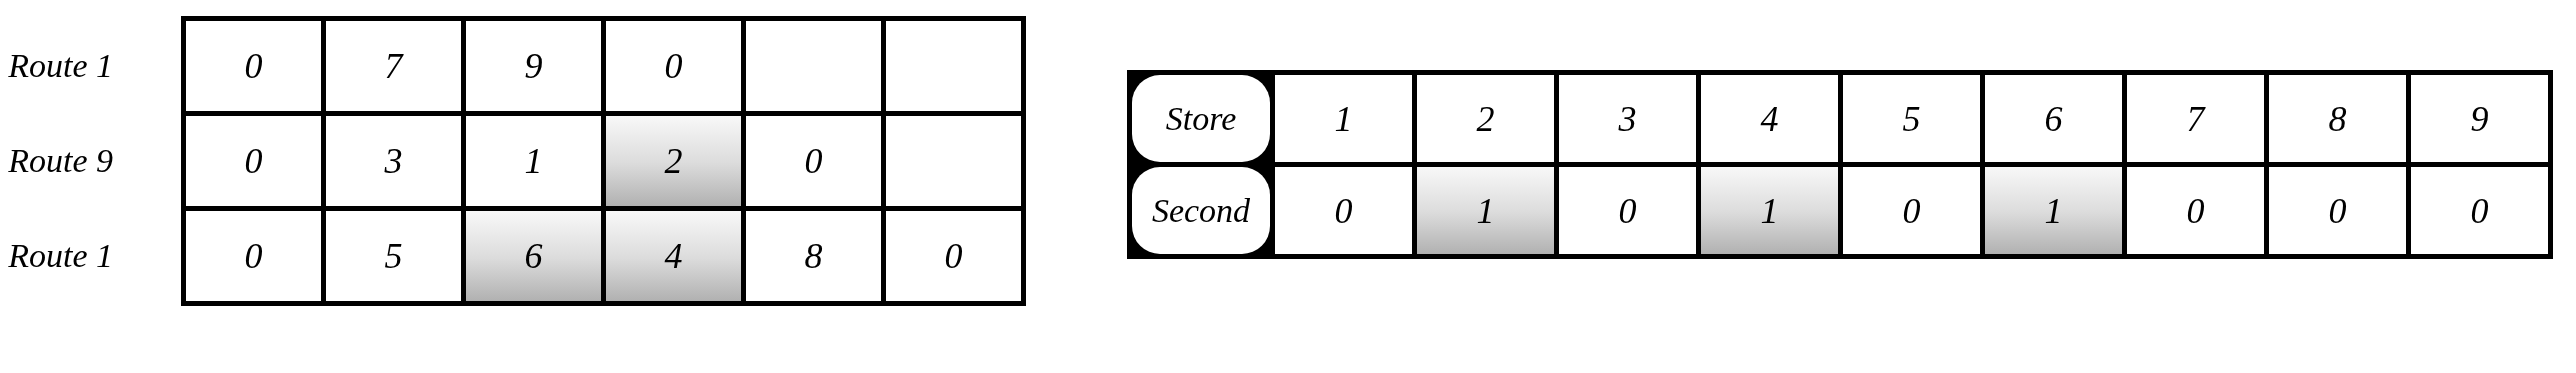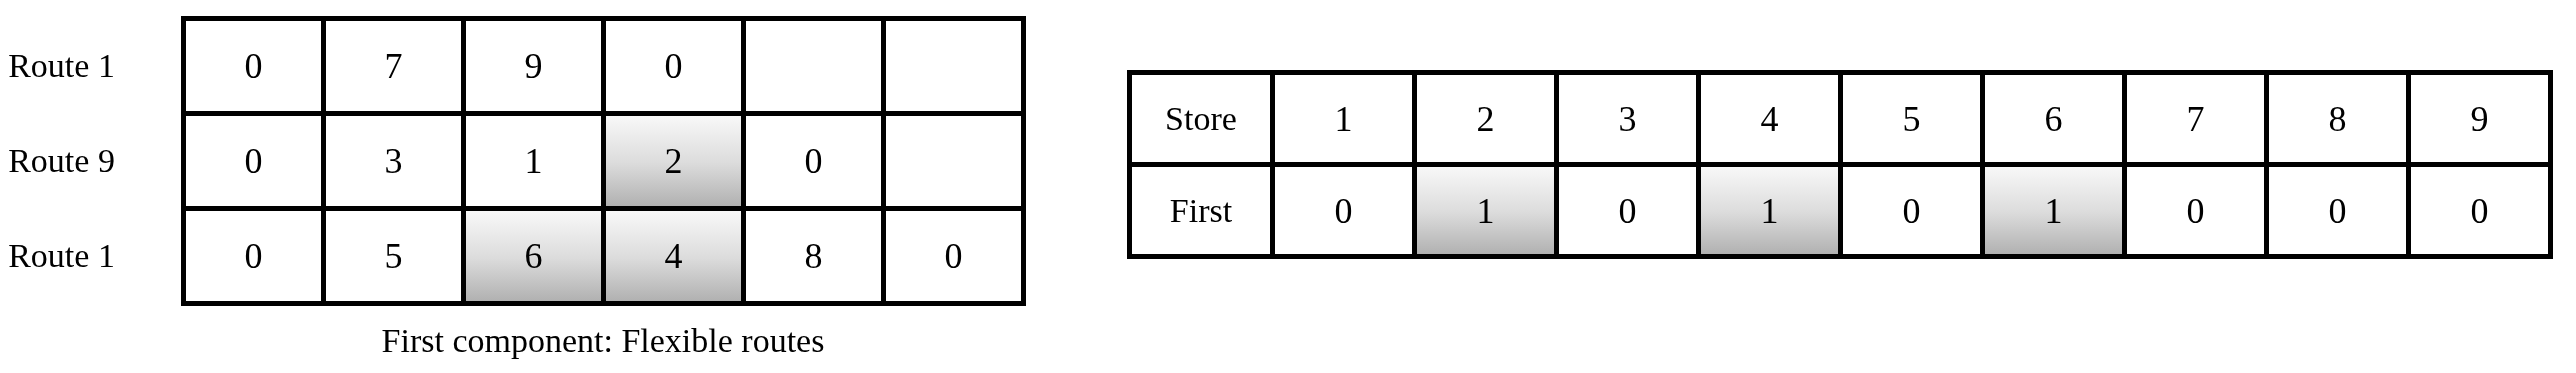--- a/index.html
+++ b/index.html
@@ -21,6 +21,7 @@
     left: 0;
     width: 100%;
     height: 100%;
+    font-style: italic;
   }
   
   .row-labels {

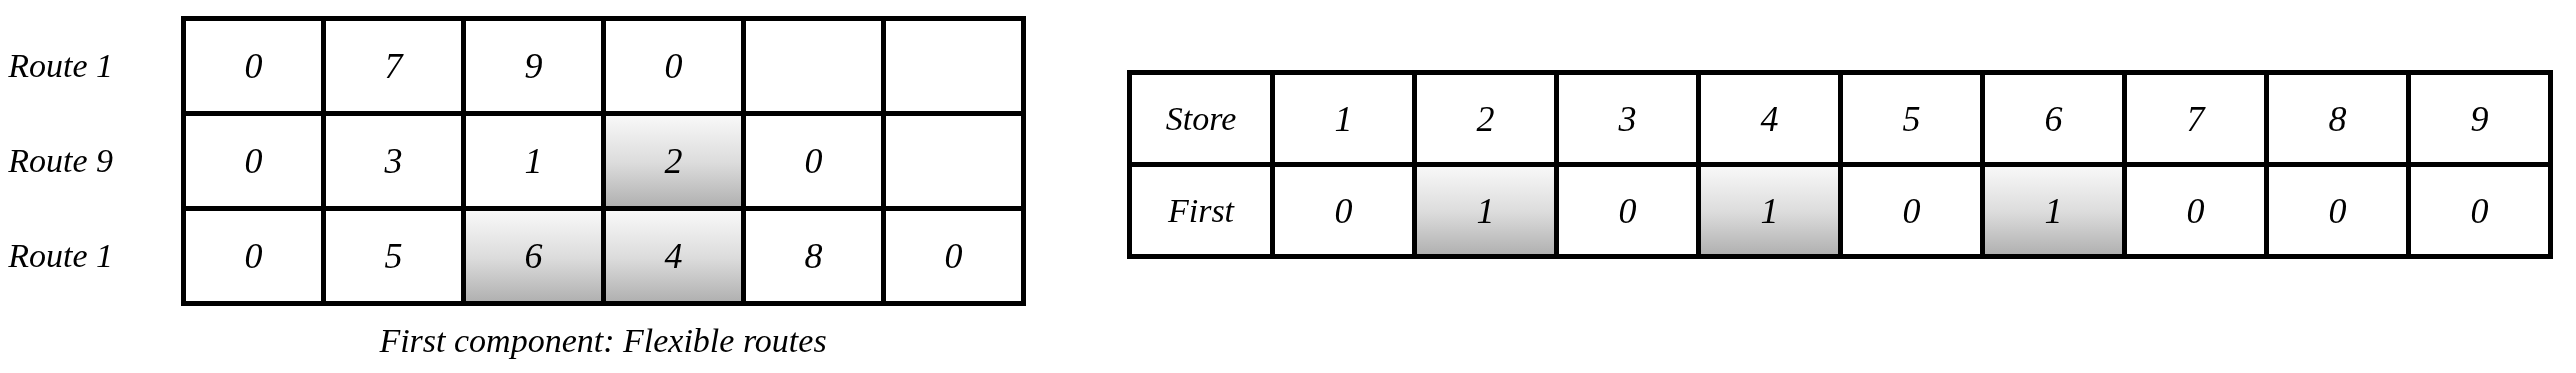--- a/index.html
+++ b/index.html
@@ -70,6 +70,7 @@
   }
   .header-cell {
     font-size: 34px;
+    border-radius: 28px;
   }
   .caption {
     position: absolute;

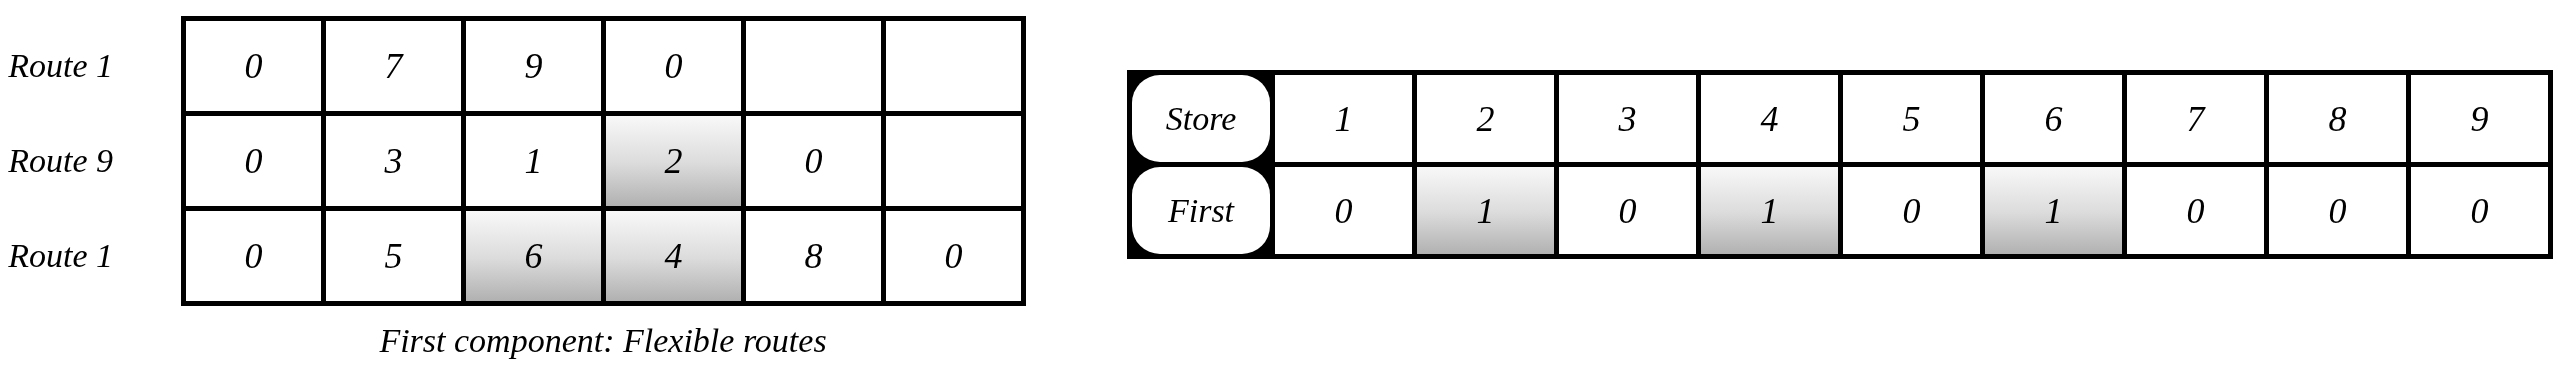--- a/index.html
+++ b/index.html
@@ -133,7 +133,7 @@
       <div class="cell">7</div>
       <div class="cell">8</div>
       <div class="cell">9</div>
-      <div class="cell header-cell">First</div>
+      <div class="cell header-cell">Second</div>
       <div class="cell">0</div>
       <div class="cell shaded">1</div>
       <div class="cell">0</div>

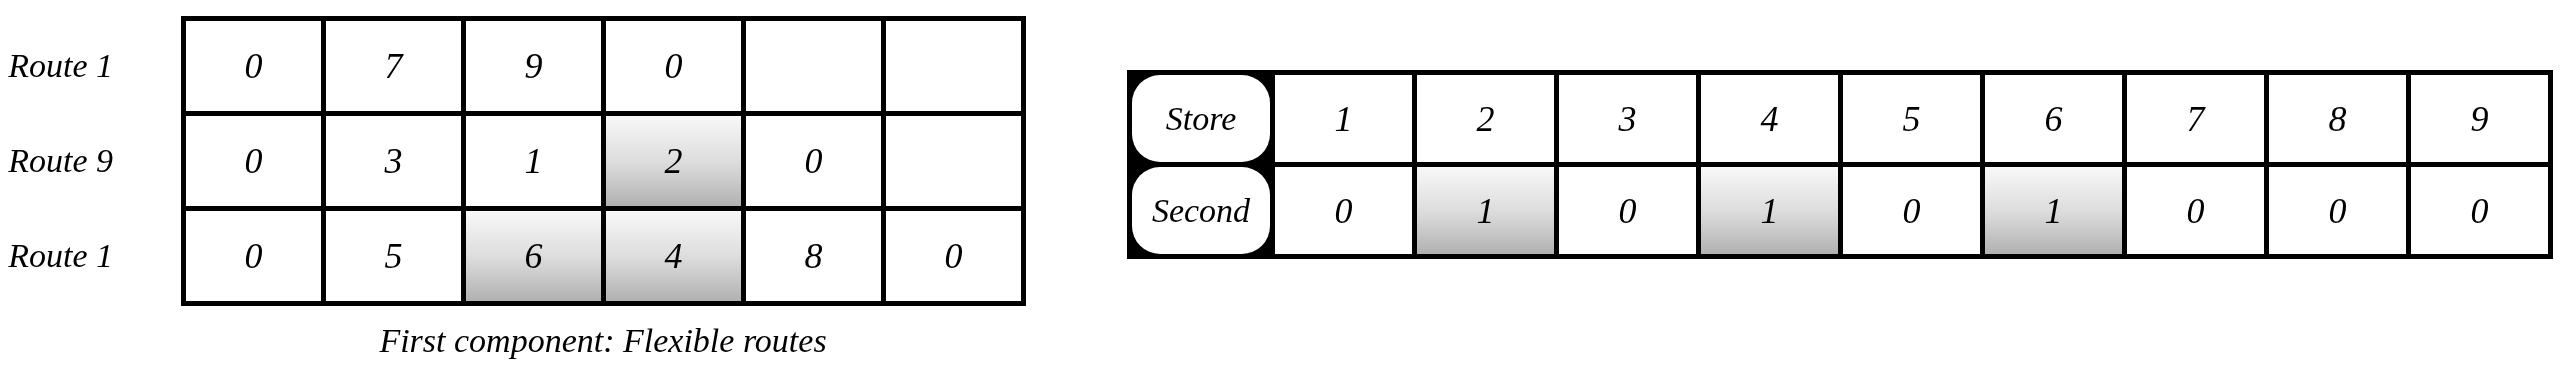--- a/index.html
+++ b/index.html
@@ -120,7 +120,6 @@
       <div class="cell">0</div>
     </div>
 
-  <div id="left-caption" class="caption">First component: Flexible routes</div>
 
   <div id="right-table" class="grid-table">
       <div class="cell header-cell">Store</div>

